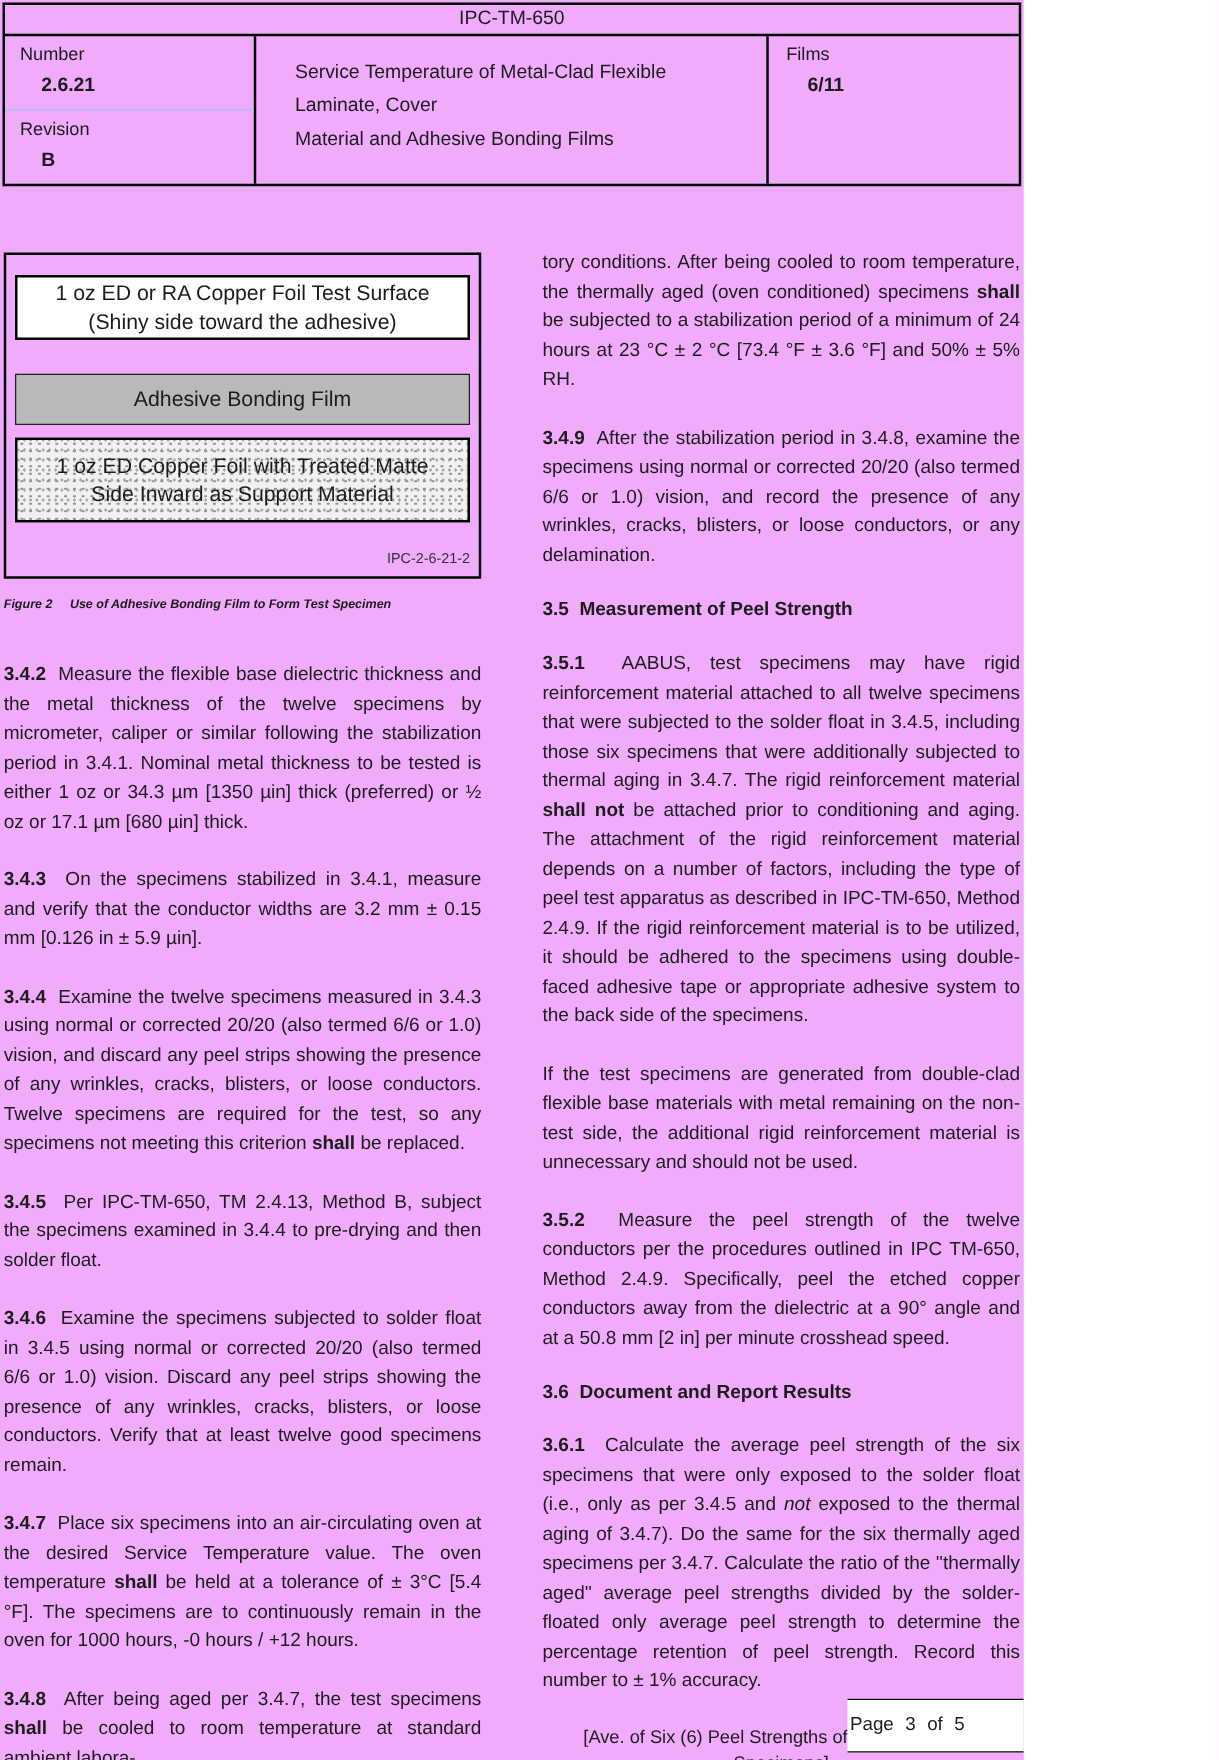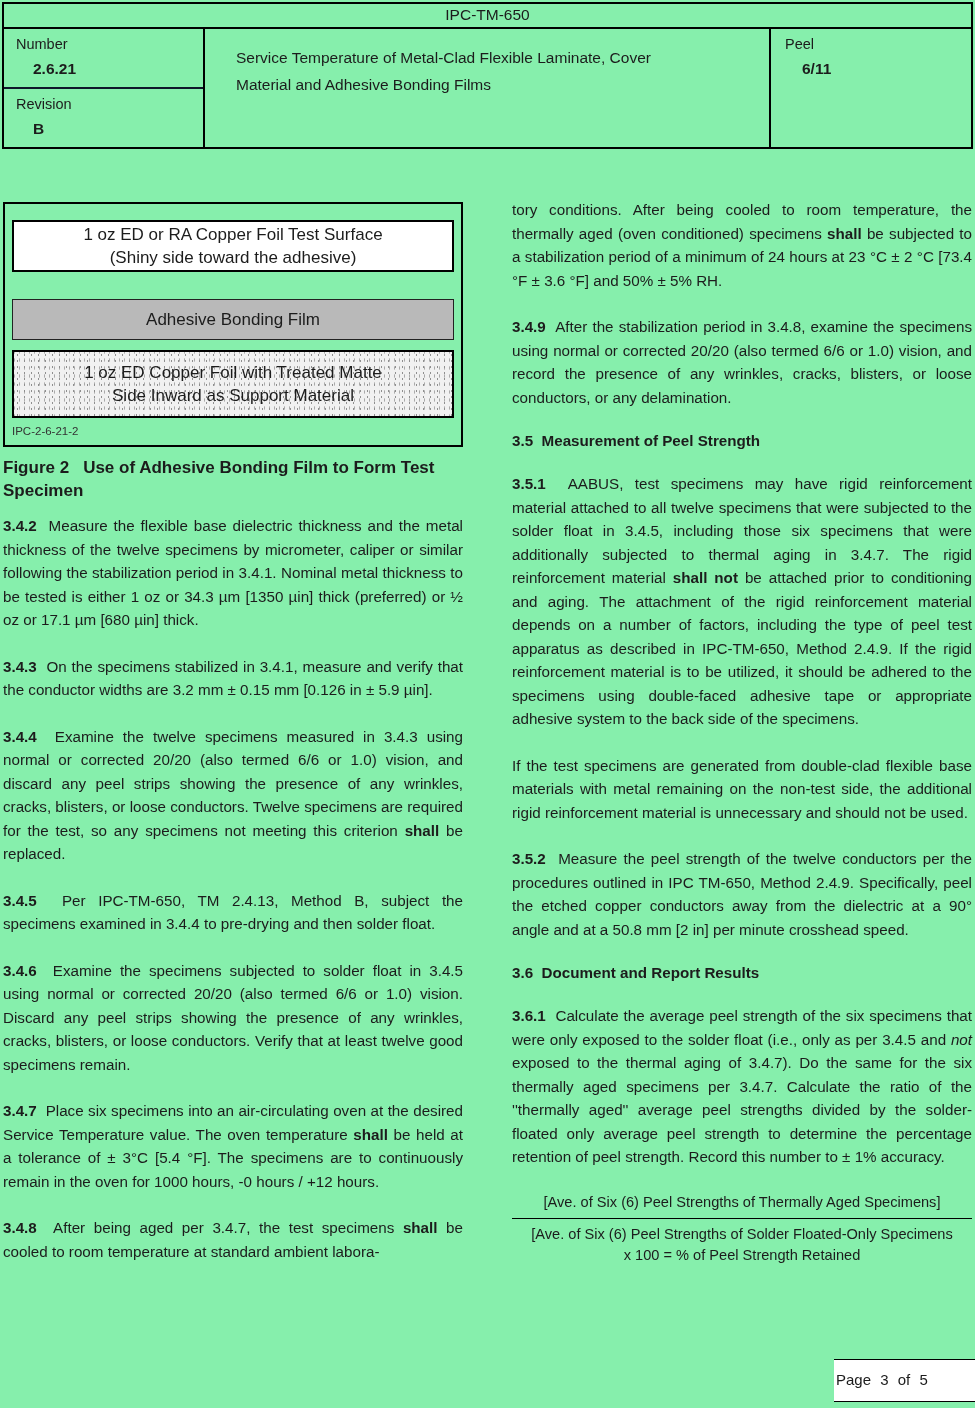--- a/index.html
+++ b/index.html
@@ -6,9 +6,9 @@
   html, body { background: #ffffff; }
   .page {
     position: relative;
-    width: 975px;
+    width: 819px;
     height: 1408px;
-    background: #86efac;
+    background: #f0abfc;
     color: #1c1c1c;
     font-family: "Liberation Sans", "DejaVu Sans", sans-serif;
     overflow: hidden;

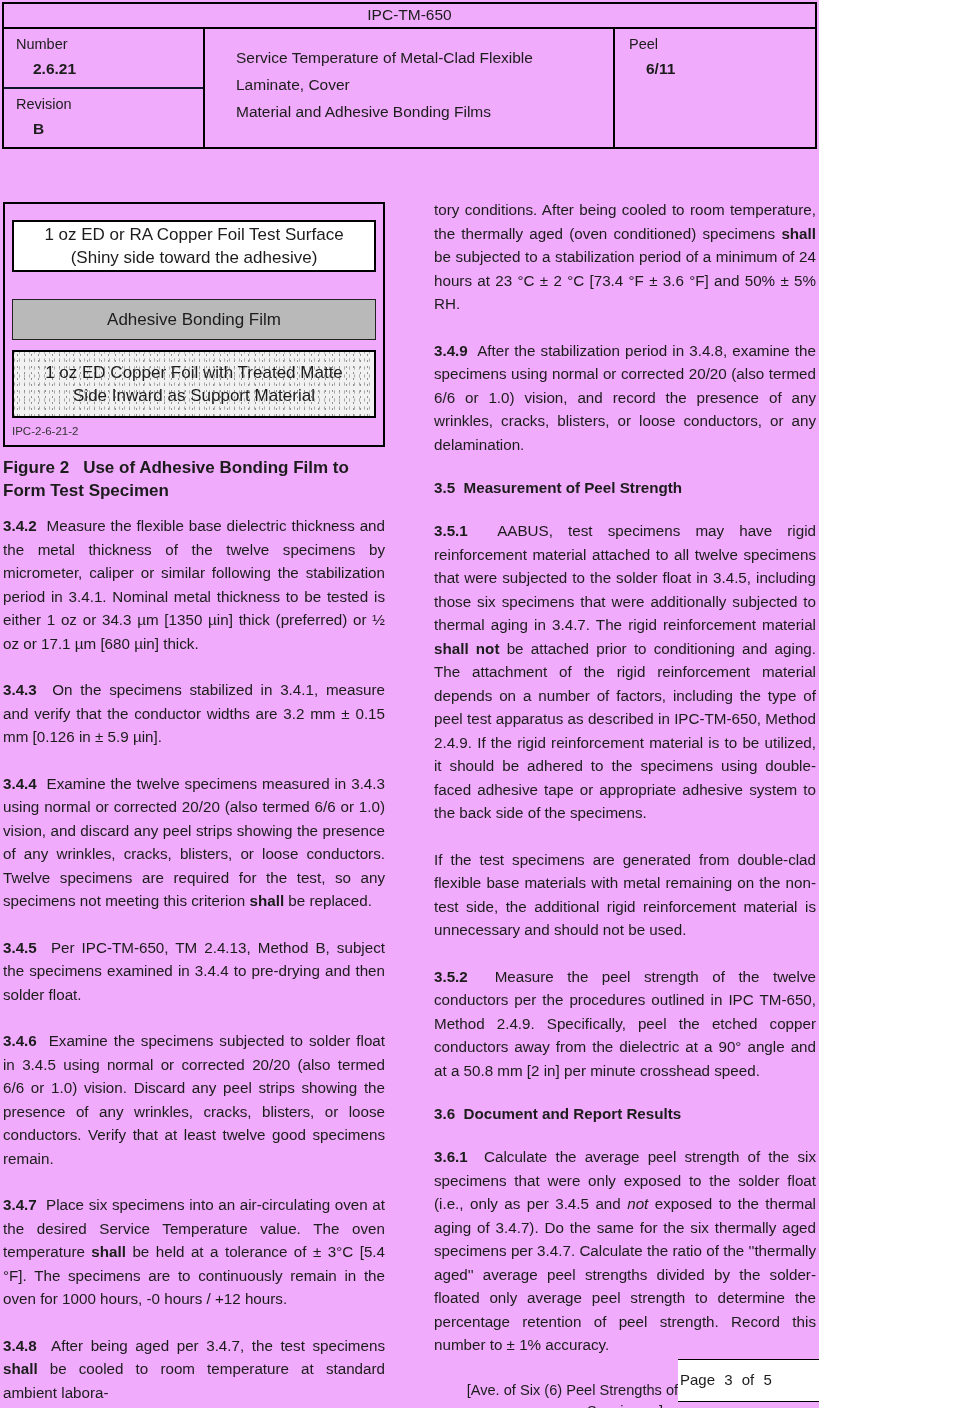--- a/index.html
+++ b/index.html
@@ -24,7 +24,7 @@
   }
   .hdr-main { display: flex; height: 118px; }
   .hdr-col-number { width: 201px; border-right: 2px solid #000; }
-  .num-cell { height: 60px; border-bottom: 2px solid #0f172a; padding: 7px 12px 0 12px; }
+  .num-cell { height: 60px; border-bottom: 2px solid #c4b5fd; padding: 7px 12px 0 12px; }
   .rev-cell { padding: 7px 12px 0 12px; }
   .hdr-col-subject { flex: 1; border-right: 2px solid #000; padding: 7px 12px 0 14px; }
   .hdr-col-date { width: 200px; padding: 7px 12px 0 14px; }

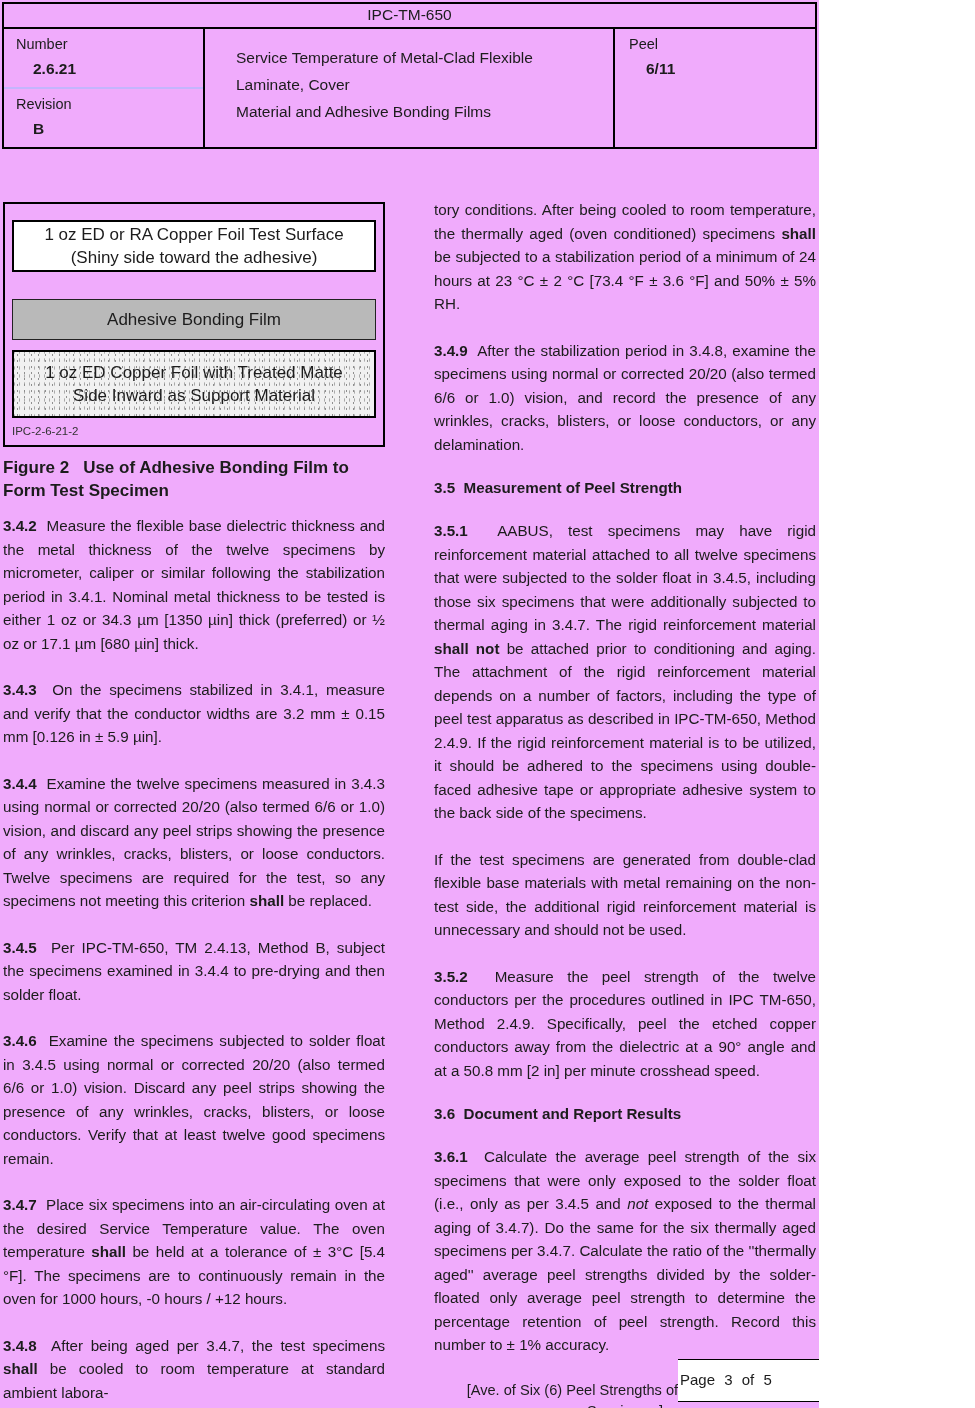--- a/index.html
+++ b/index.html
@@ -140,7 +140,7 @@
 Material and Adhesive Bonding Films</div>
       </div>
       <div class="hdr-col-date">
-        <div class="hdr-label">Peel</div>
+        <div class="hdr-label">Films</div>
         <div class="hdr-value">6/11</div>
       </div>
     </div>

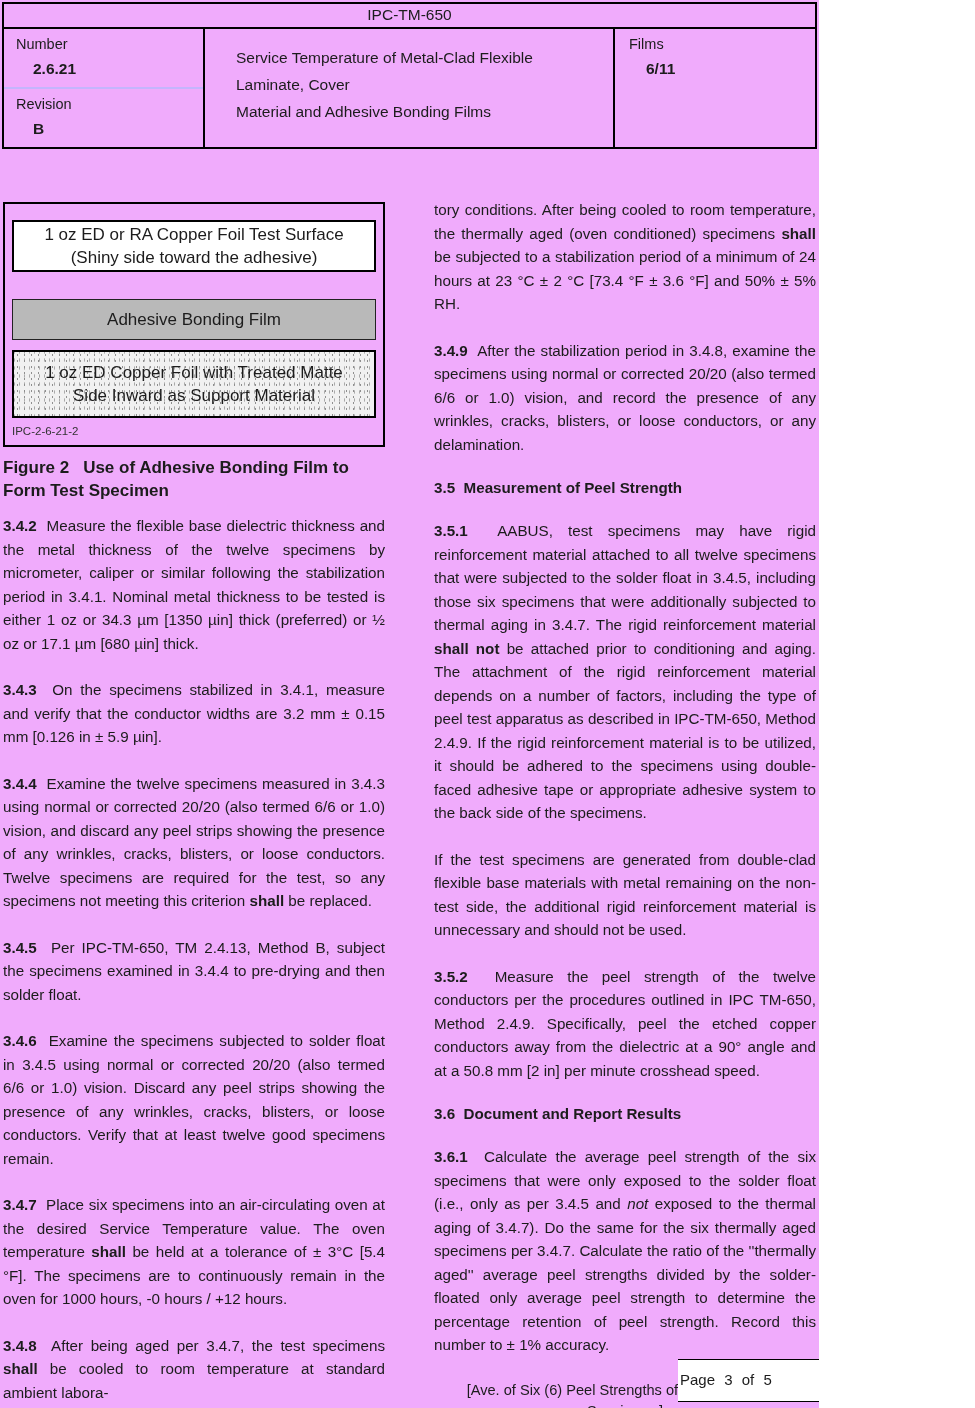--- a/index.html
+++ b/index.html
@@ -89,7 +89,7 @@
     background-size: 7px 6px, 5px 8px;
     background-position: 0 0, 3px 4px;
   }
-  .fig-id { font-size: 11.5px; color: #333; margin-top: 7px; }
+  .fig-id { text-align: right; font-size: 11.5px; color: #333; margin-top: 23px; }
   .fig-caption {
     font-weight: bold;
     font-size: 17px;

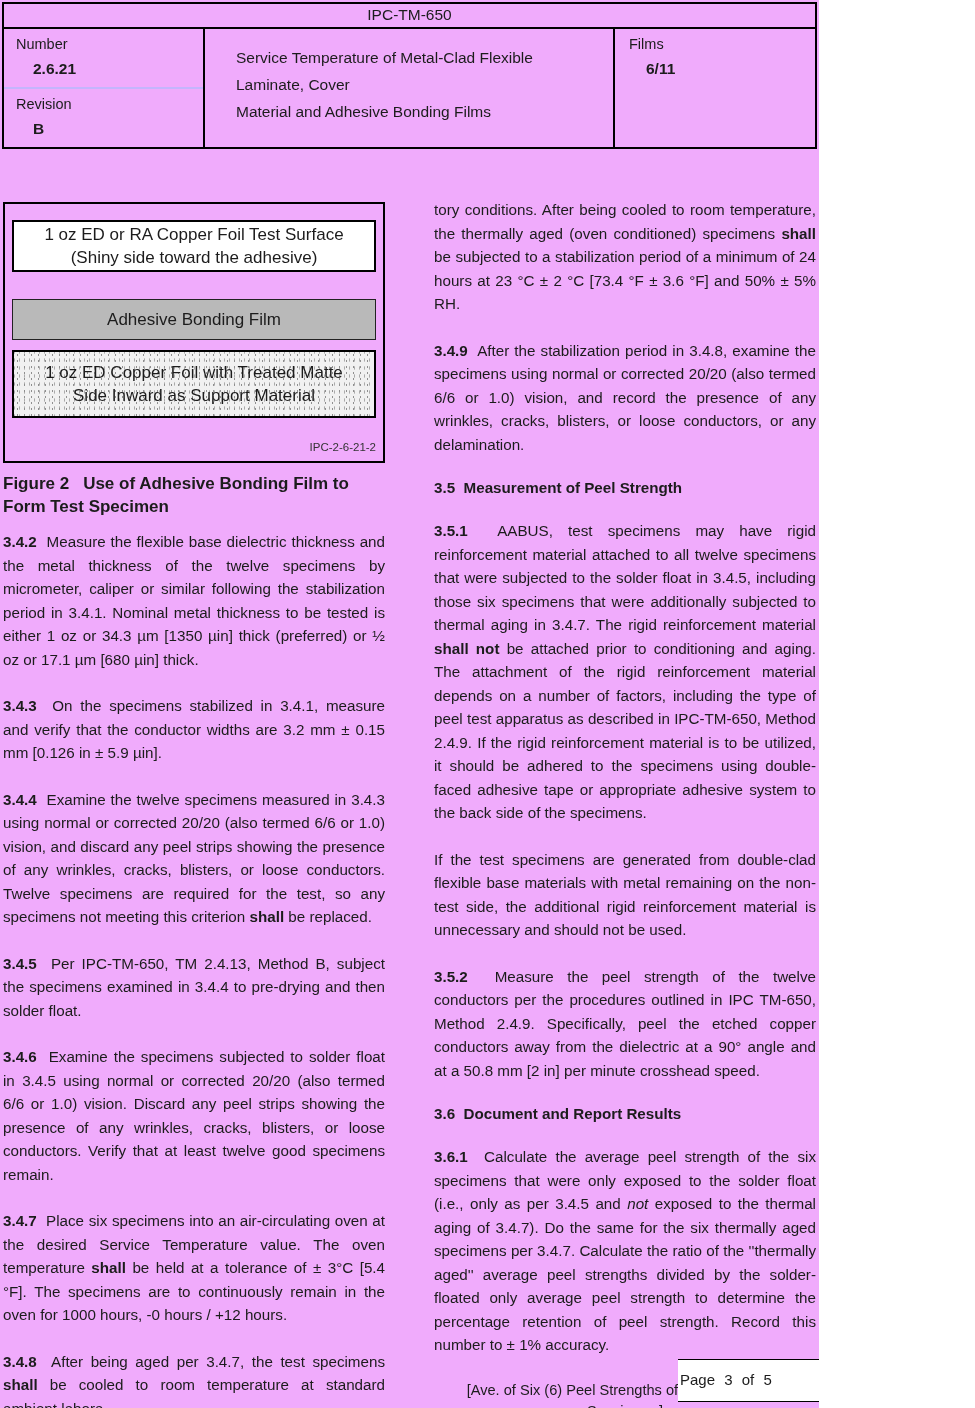--- a/index.html
+++ b/index.html
@@ -92,9 +92,10 @@
   .fig-id { text-align: right; font-size: 11.5px; color: #333; margin-top: 23px; }
   .fig-caption {
     font-weight: bold;
-    font-size: 17px;
+    font-size: 10px;
     line-height: 23px;
-    margin: 9px 0 12px 0;
+    margin: 9px 0 33px 0;
+    font-style: italic;
   }
   .fig-caption-label { margin-right: 14px; }
 

